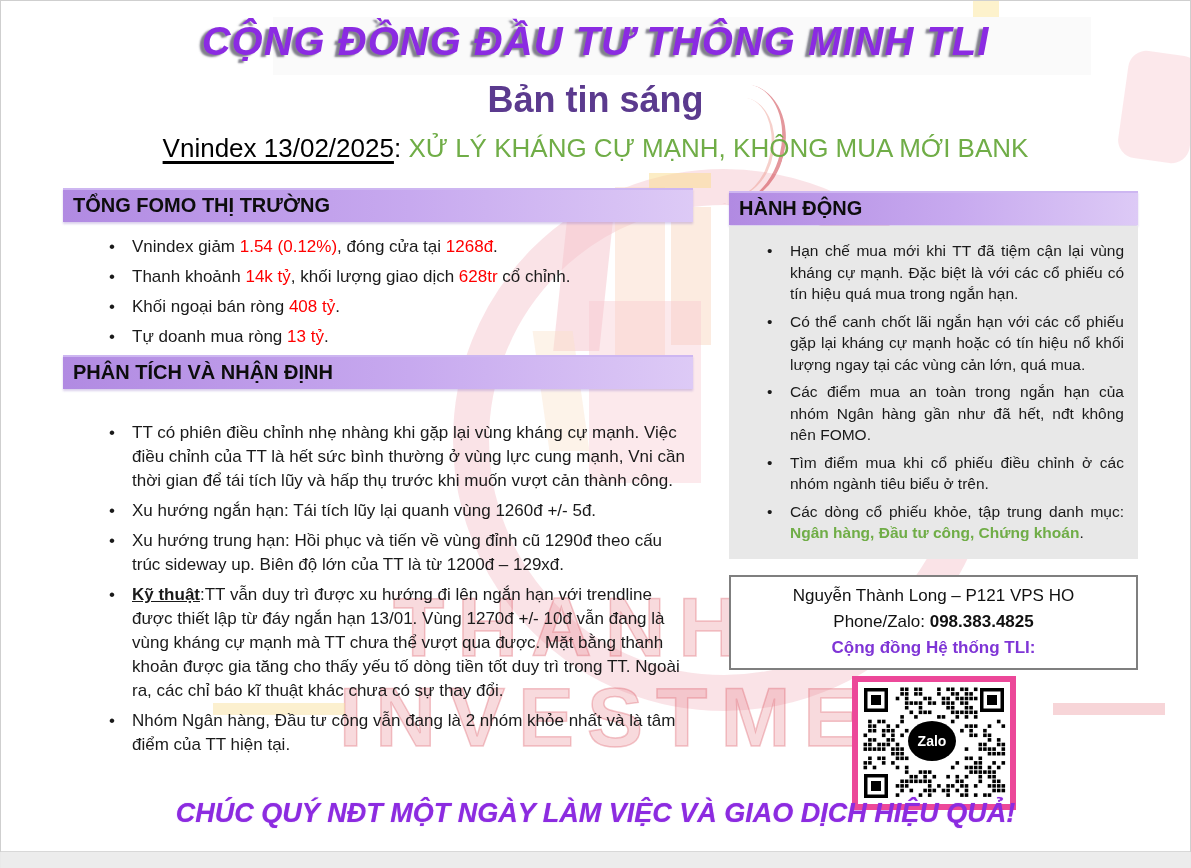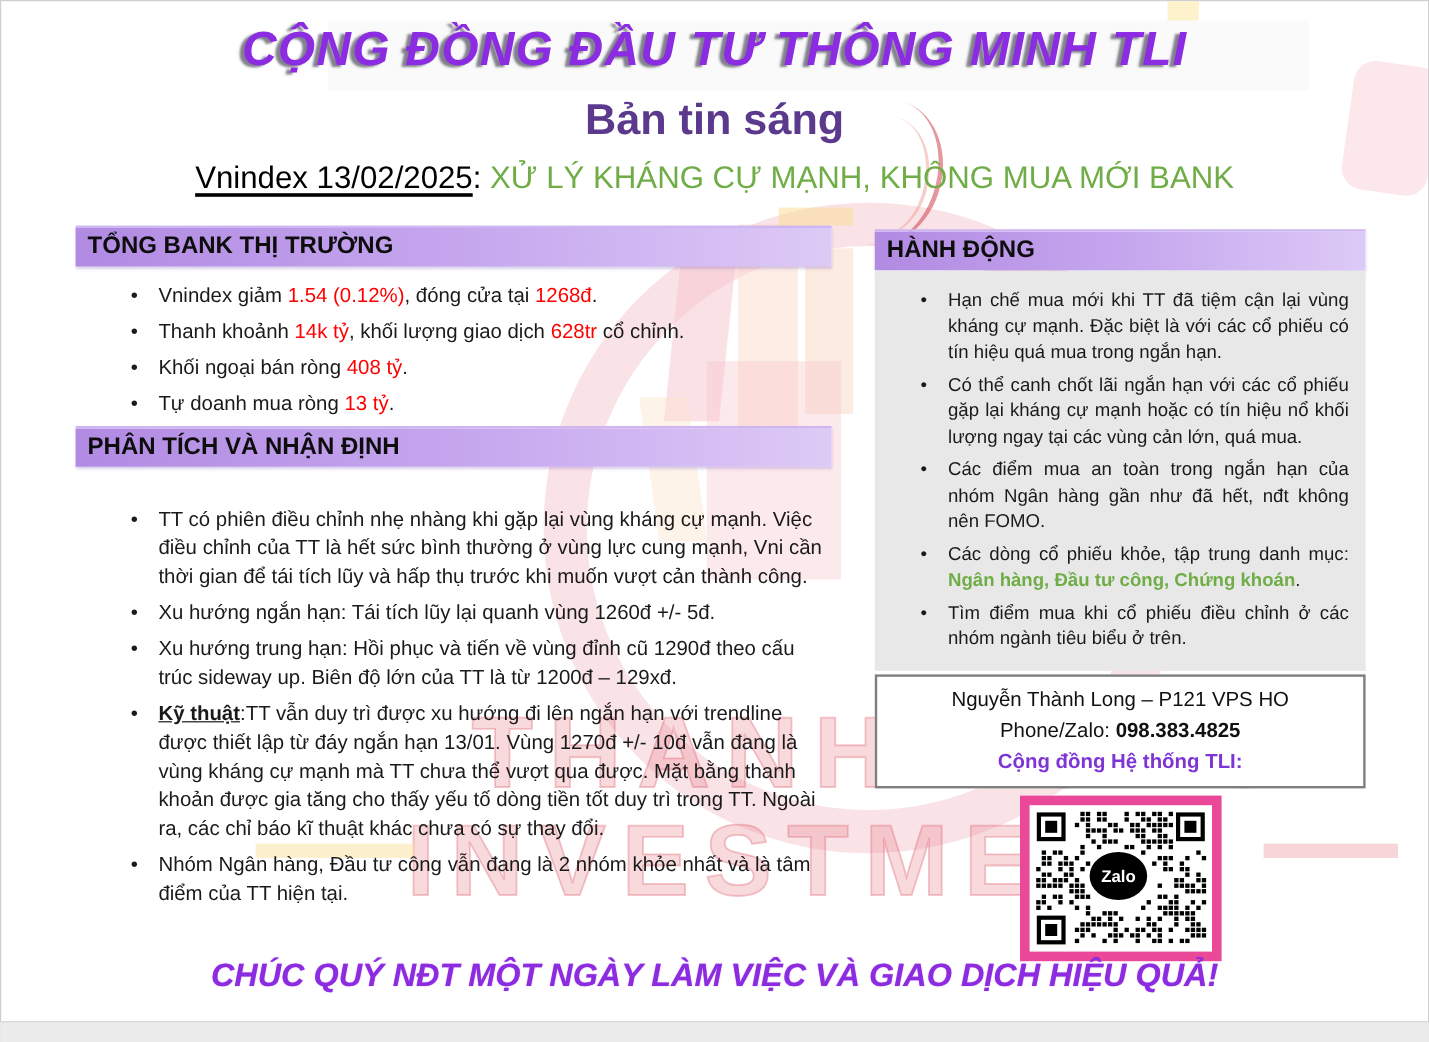--- a/index.html
+++ b/index.html
@@ -136,7 +136,7 @@
     </div>
 
     <div class="col-left">
-      <div class="bar">TỔNG BANK THỊ TRƯỜNG</div>
+      <div class="bar">TỔNG FOMO THỊ TRƯỜNG</div>
       <ul class="bullets">
         <li><span class="seg-b">Vnindex giảm </span><span class="seg-r">1.54 (0.12%)</span><span class="seg-b">, đóng cửa tại </span><span class="seg-r">1268đ</span><span class="seg-b">.</span></li>
         <li><span class="seg-b">Thanh khoảnh </span><span class="seg-r">14k tỷ</span><span class="seg-b">, khối lượng giao dịch </span><span class="seg-r">628tr</span><span class="seg-b"> cổ chỉnh.</span></li>

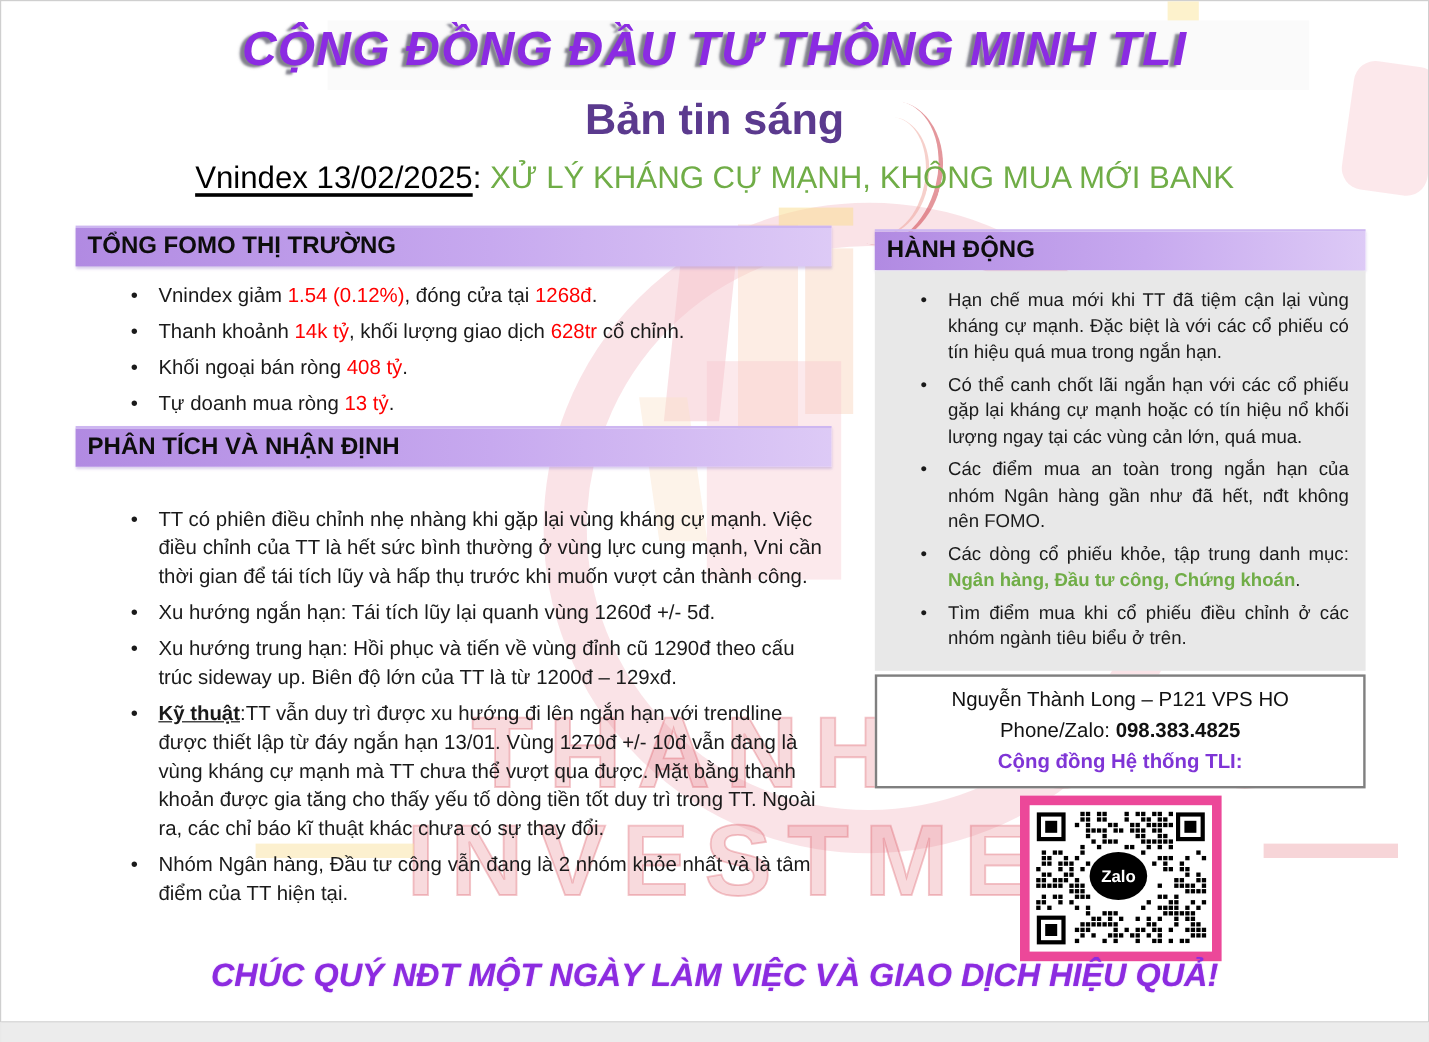--- a/index.html
+++ b/index.html
@@ -161,8 +161,8 @@
           <li><span class="seg-b">Hạn chế mua mới khi TT đã tiệm cận lại vùng kháng cự mạnh. Đặc biệt là với các cổ phiếu có tín hiệu quá mua trong ngắn hạn.</span></li>
           <li><span class="seg-b">Có thể canh chốt lãi ngắn hạn với các cổ phiếu gặp lại kháng cự mạnh hoặc có tín hiệu nổ khối lượng ngay tại các vùng cản lớn, quá mua.</span></li>
           <li><span class="seg-b">Các điểm mua an toàn trong ngắn hạn của nhóm Ngân hàng gần như đã hết, nđt không nên FOMO.</span></li>
+          <li><span class="seg-b">Tìm điểm mua khi cổ phiếu điều chỉnh ở các nhóm ngành tiêu biểu ở trên.</span></li>
           <li><span class="seg-b">Các dòng cổ phiếu khỏe, tập trung danh mục: </span><span class="seg-g">Ngân hàng, Đầu tư công, Chứng khoán</span><span class="seg-b">.</span></li>
-          <li><span class="seg-b">Tìm điểm mua khi cổ phiếu điều chỉnh ở các nhóm ngành tiêu biểu ở trên.</span></li>
         </ul>
       </div>
 

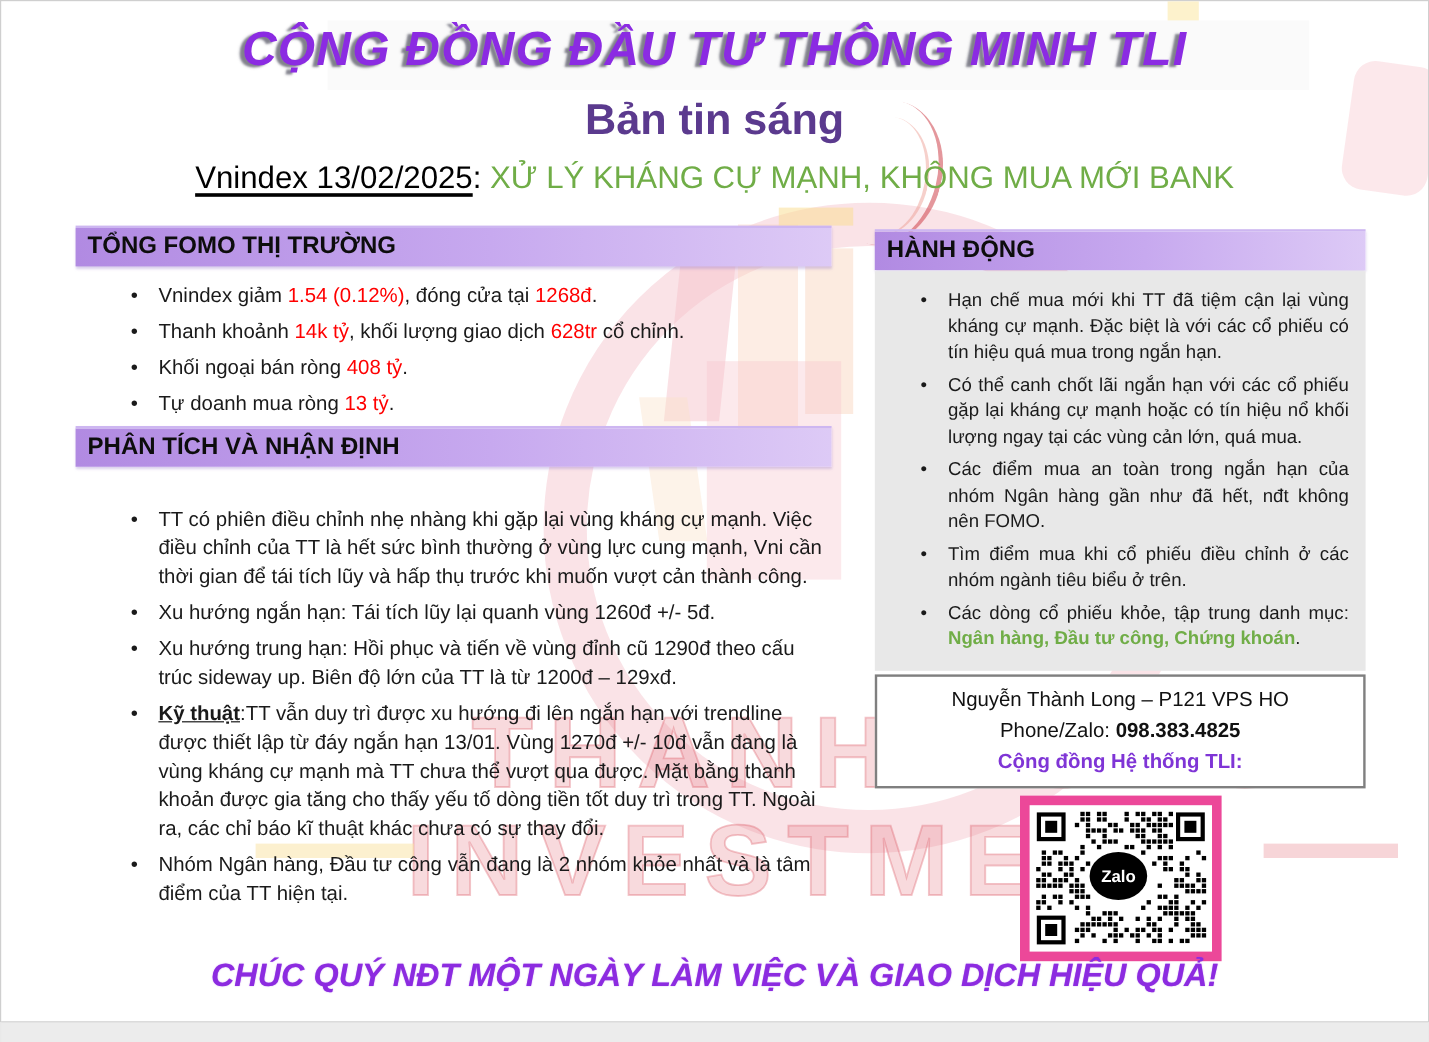--- a/index.html
+++ b/index.html
@@ -86,7 +86,7 @@
   .seg-bu{font-weight:bold;text-decoration:underline;}
 
   .contact-box{
-    margin-top:3px;border:2px solid #7f7f7f;background:#ffffff;
+    margin-top:16px;border:2px solid #7f7f7f;background:#ffffff;
     padding:6px 4px 7px 4px;text-align:center;
   }
   .contact-name{font-size:17px;line-height:26px;color:#111;}

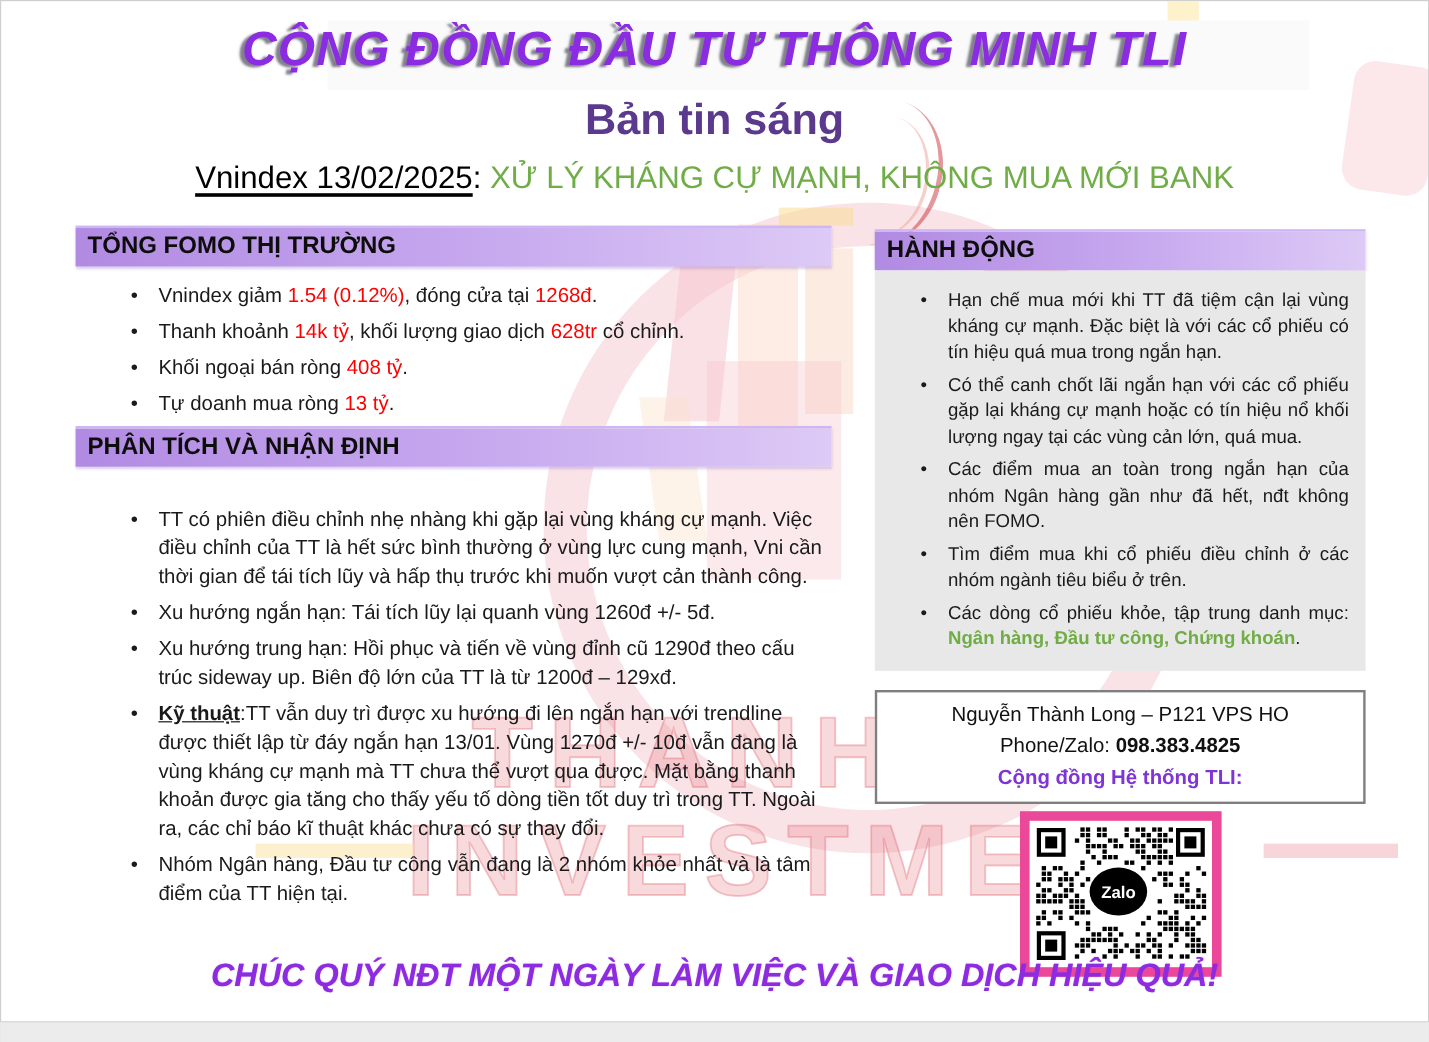--- a/index.html
+++ b/index.html
@@ -96,7 +96,7 @@
 
   .qr-wrap{margin-top:6px;text-align:center;}
   .qr-frame{
-    display:inline-block;border:8px solid #ec4899;background:#ffffff;padding:4px;
+    display:inline-block;border:6px solid #ec4899;background:#ffffff;padding:4px;
     line-height:0;
   }
 

